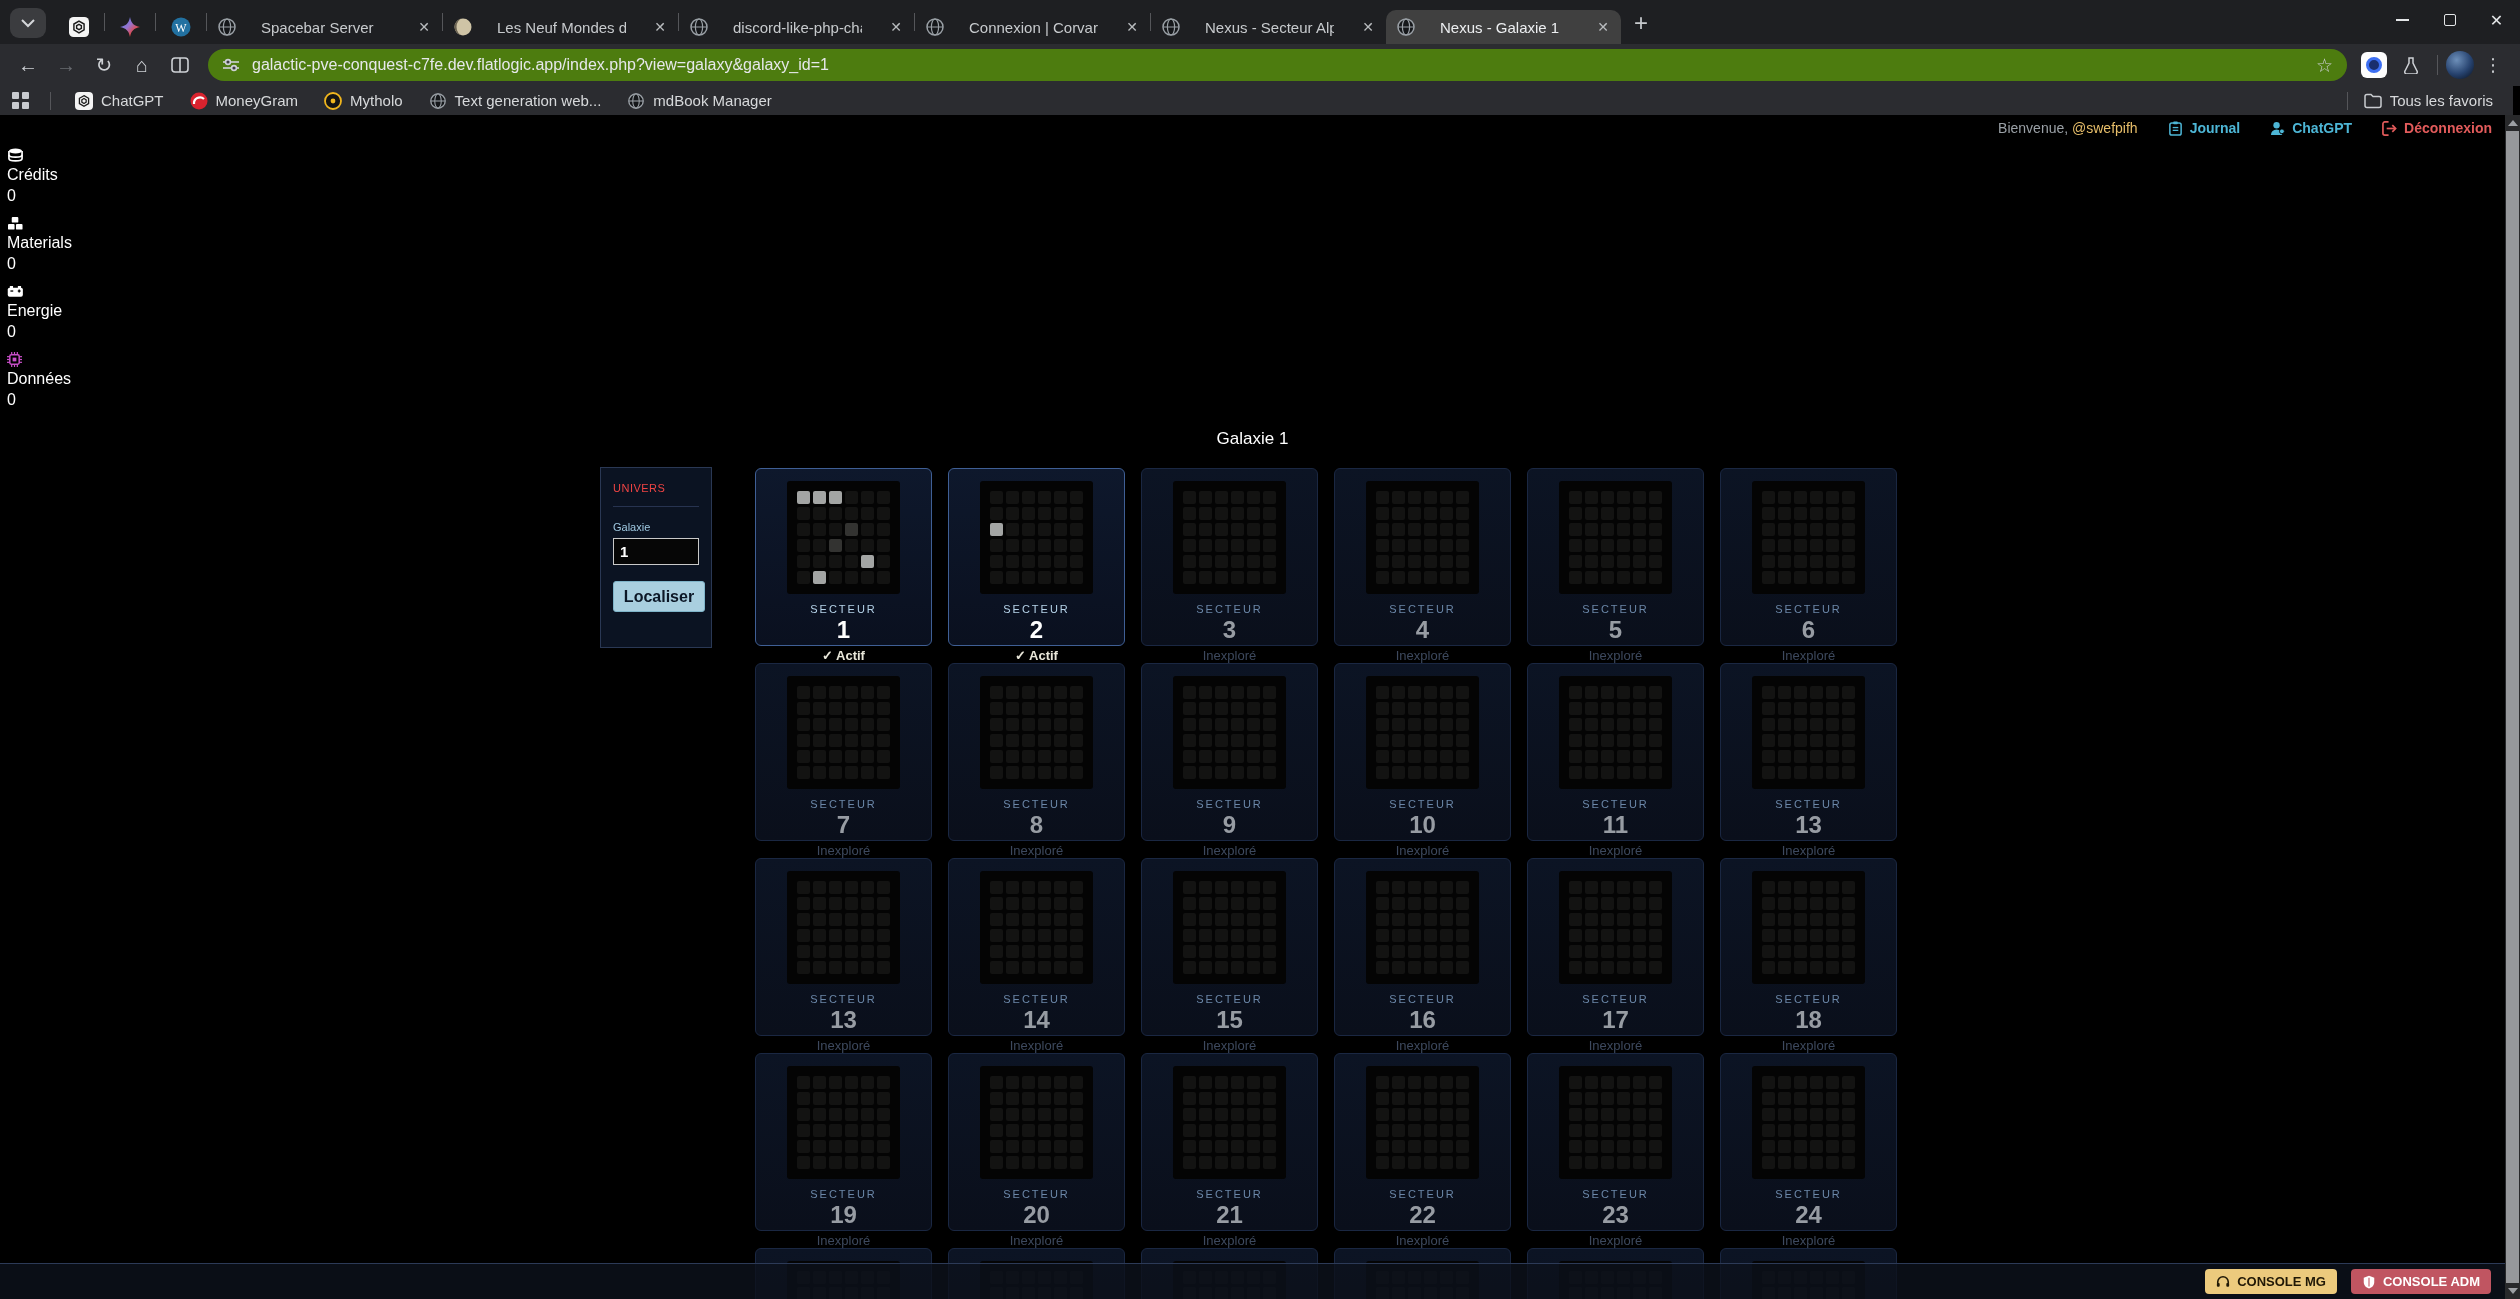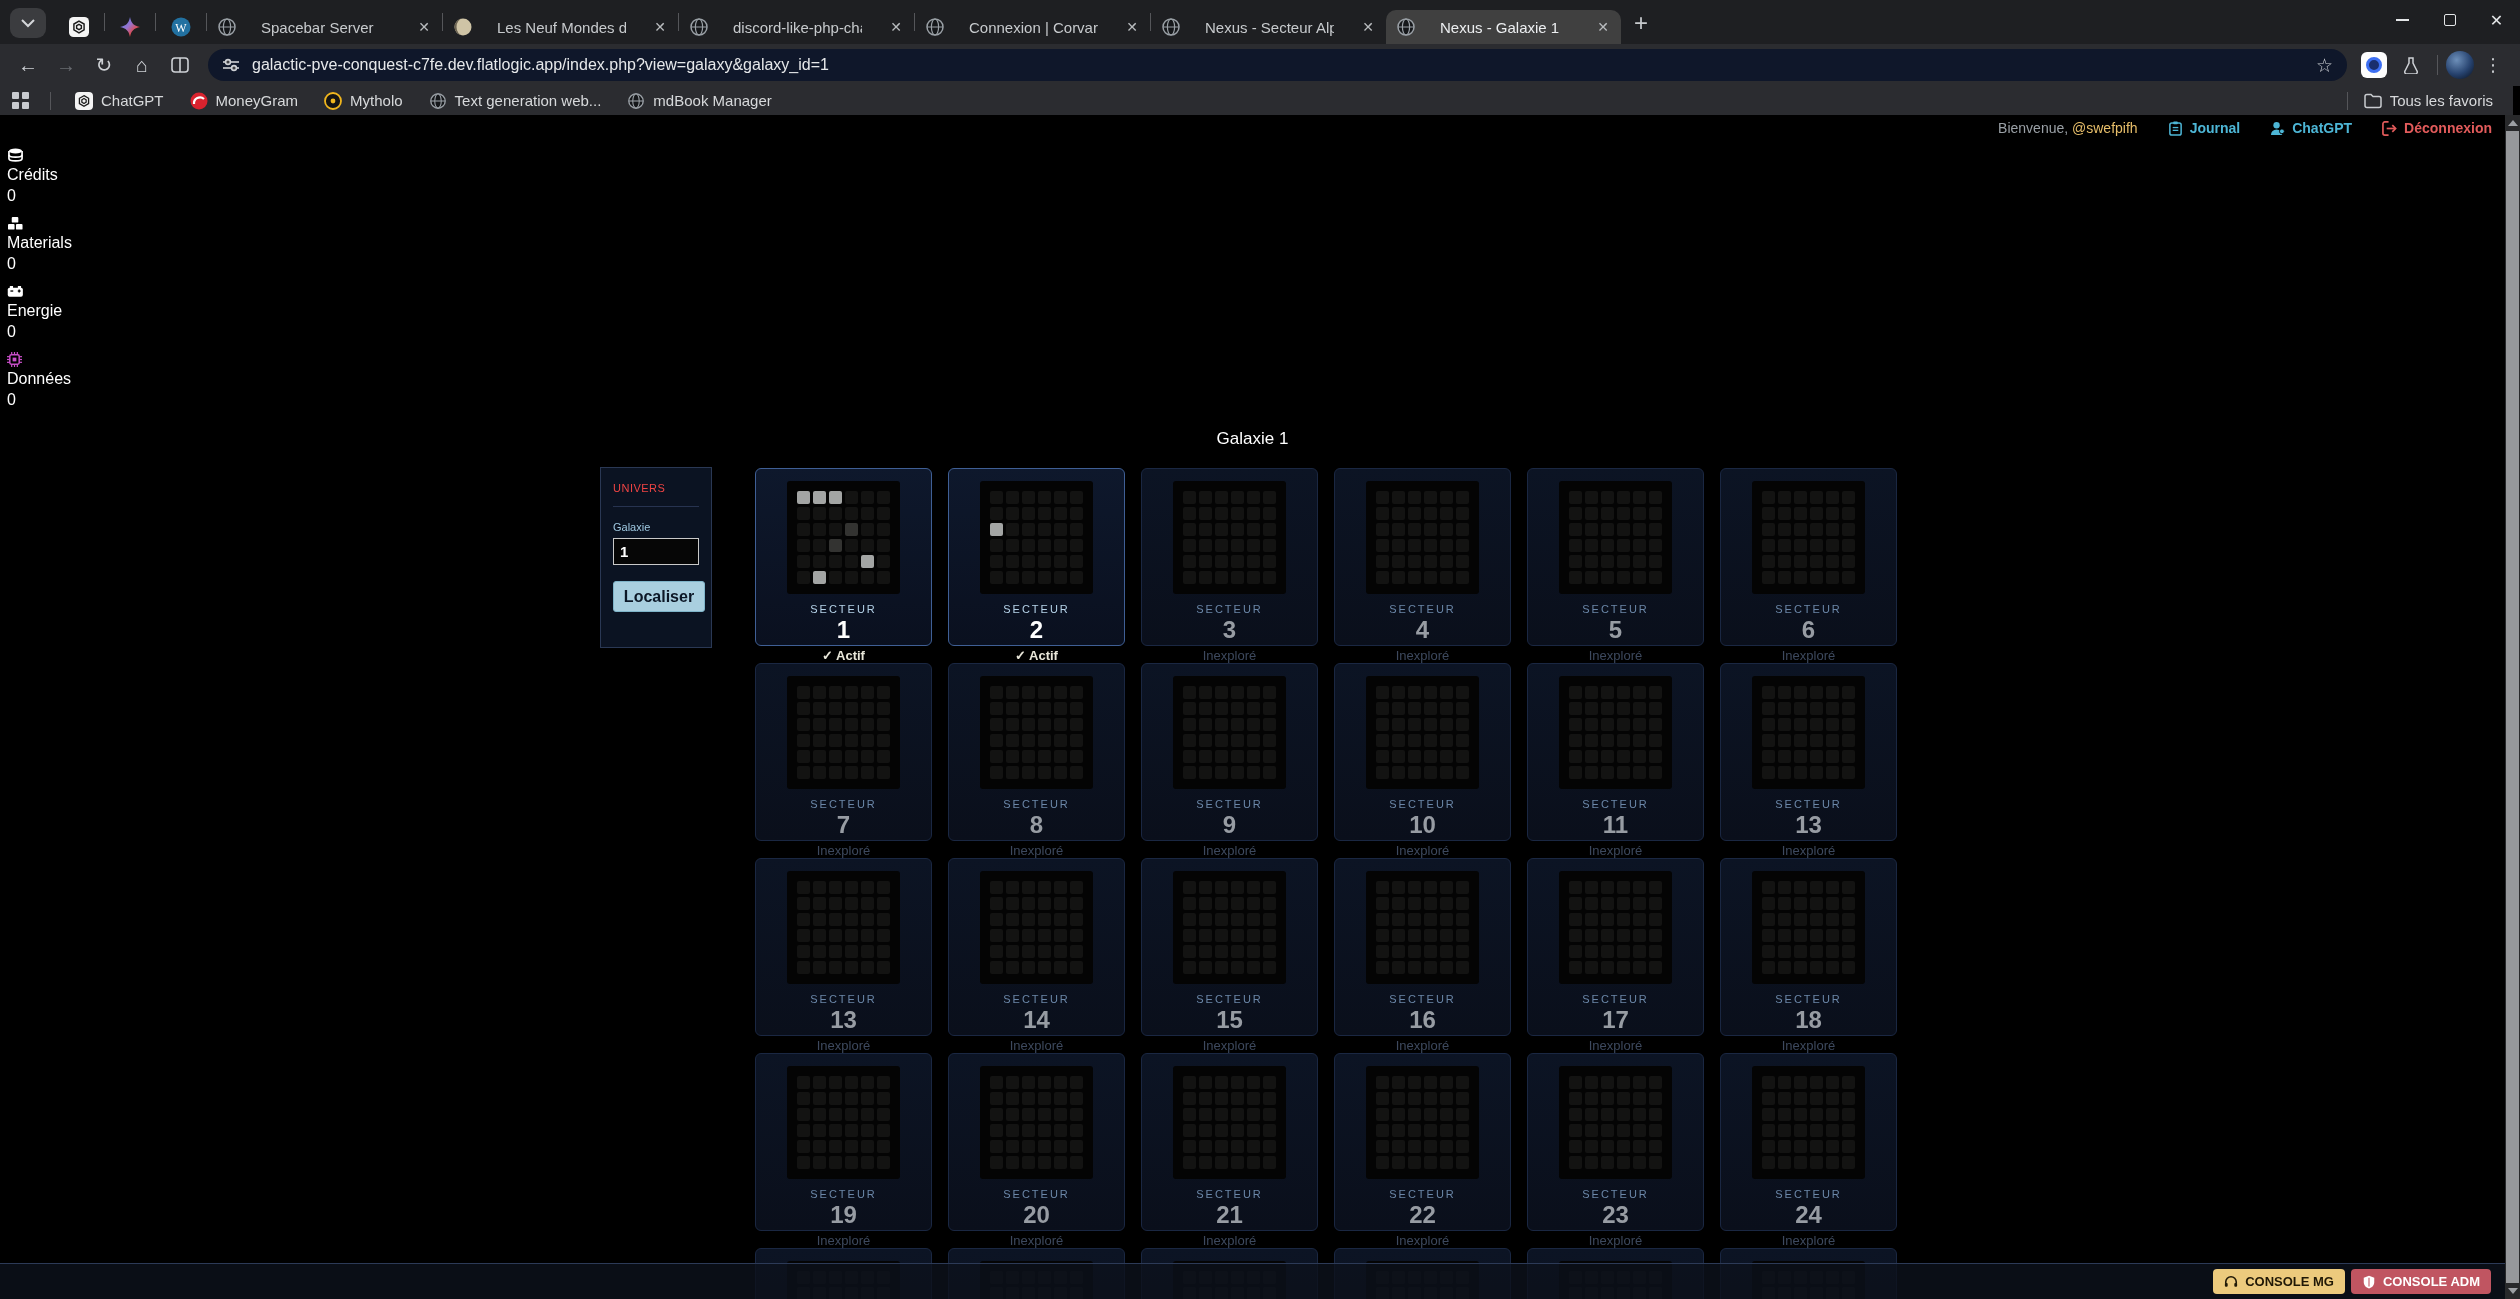--- a/index.html
+++ b/index.html
@@ -34,7 +34,7 @@
   .navbtn { width:36px; height:36px; border-radius:50%; display:flex; align-items:center;
             justify-content:center; color:#ced1d5; font-size:20px; flex:none; }
   .navbtn.disabled { color:#696c71; }
-  .omnibox { flex:1; height:32px; background:#0f172a; border-radius:16px; display:flex;
+  .omnibox { flex:1; height:32px; background:#4d7c0f; border-radius:16px; display:flex;
              align-items:center; padding:0 14px; gap:12px; margin:0 8px; }
   .omni-url { flex:1; font-size:16px; color:#e6e8ea; white-space:nowrap; overflow:hidden; }
   .omni-star { color:#ced1d5; font-size:19px; flex:none; }

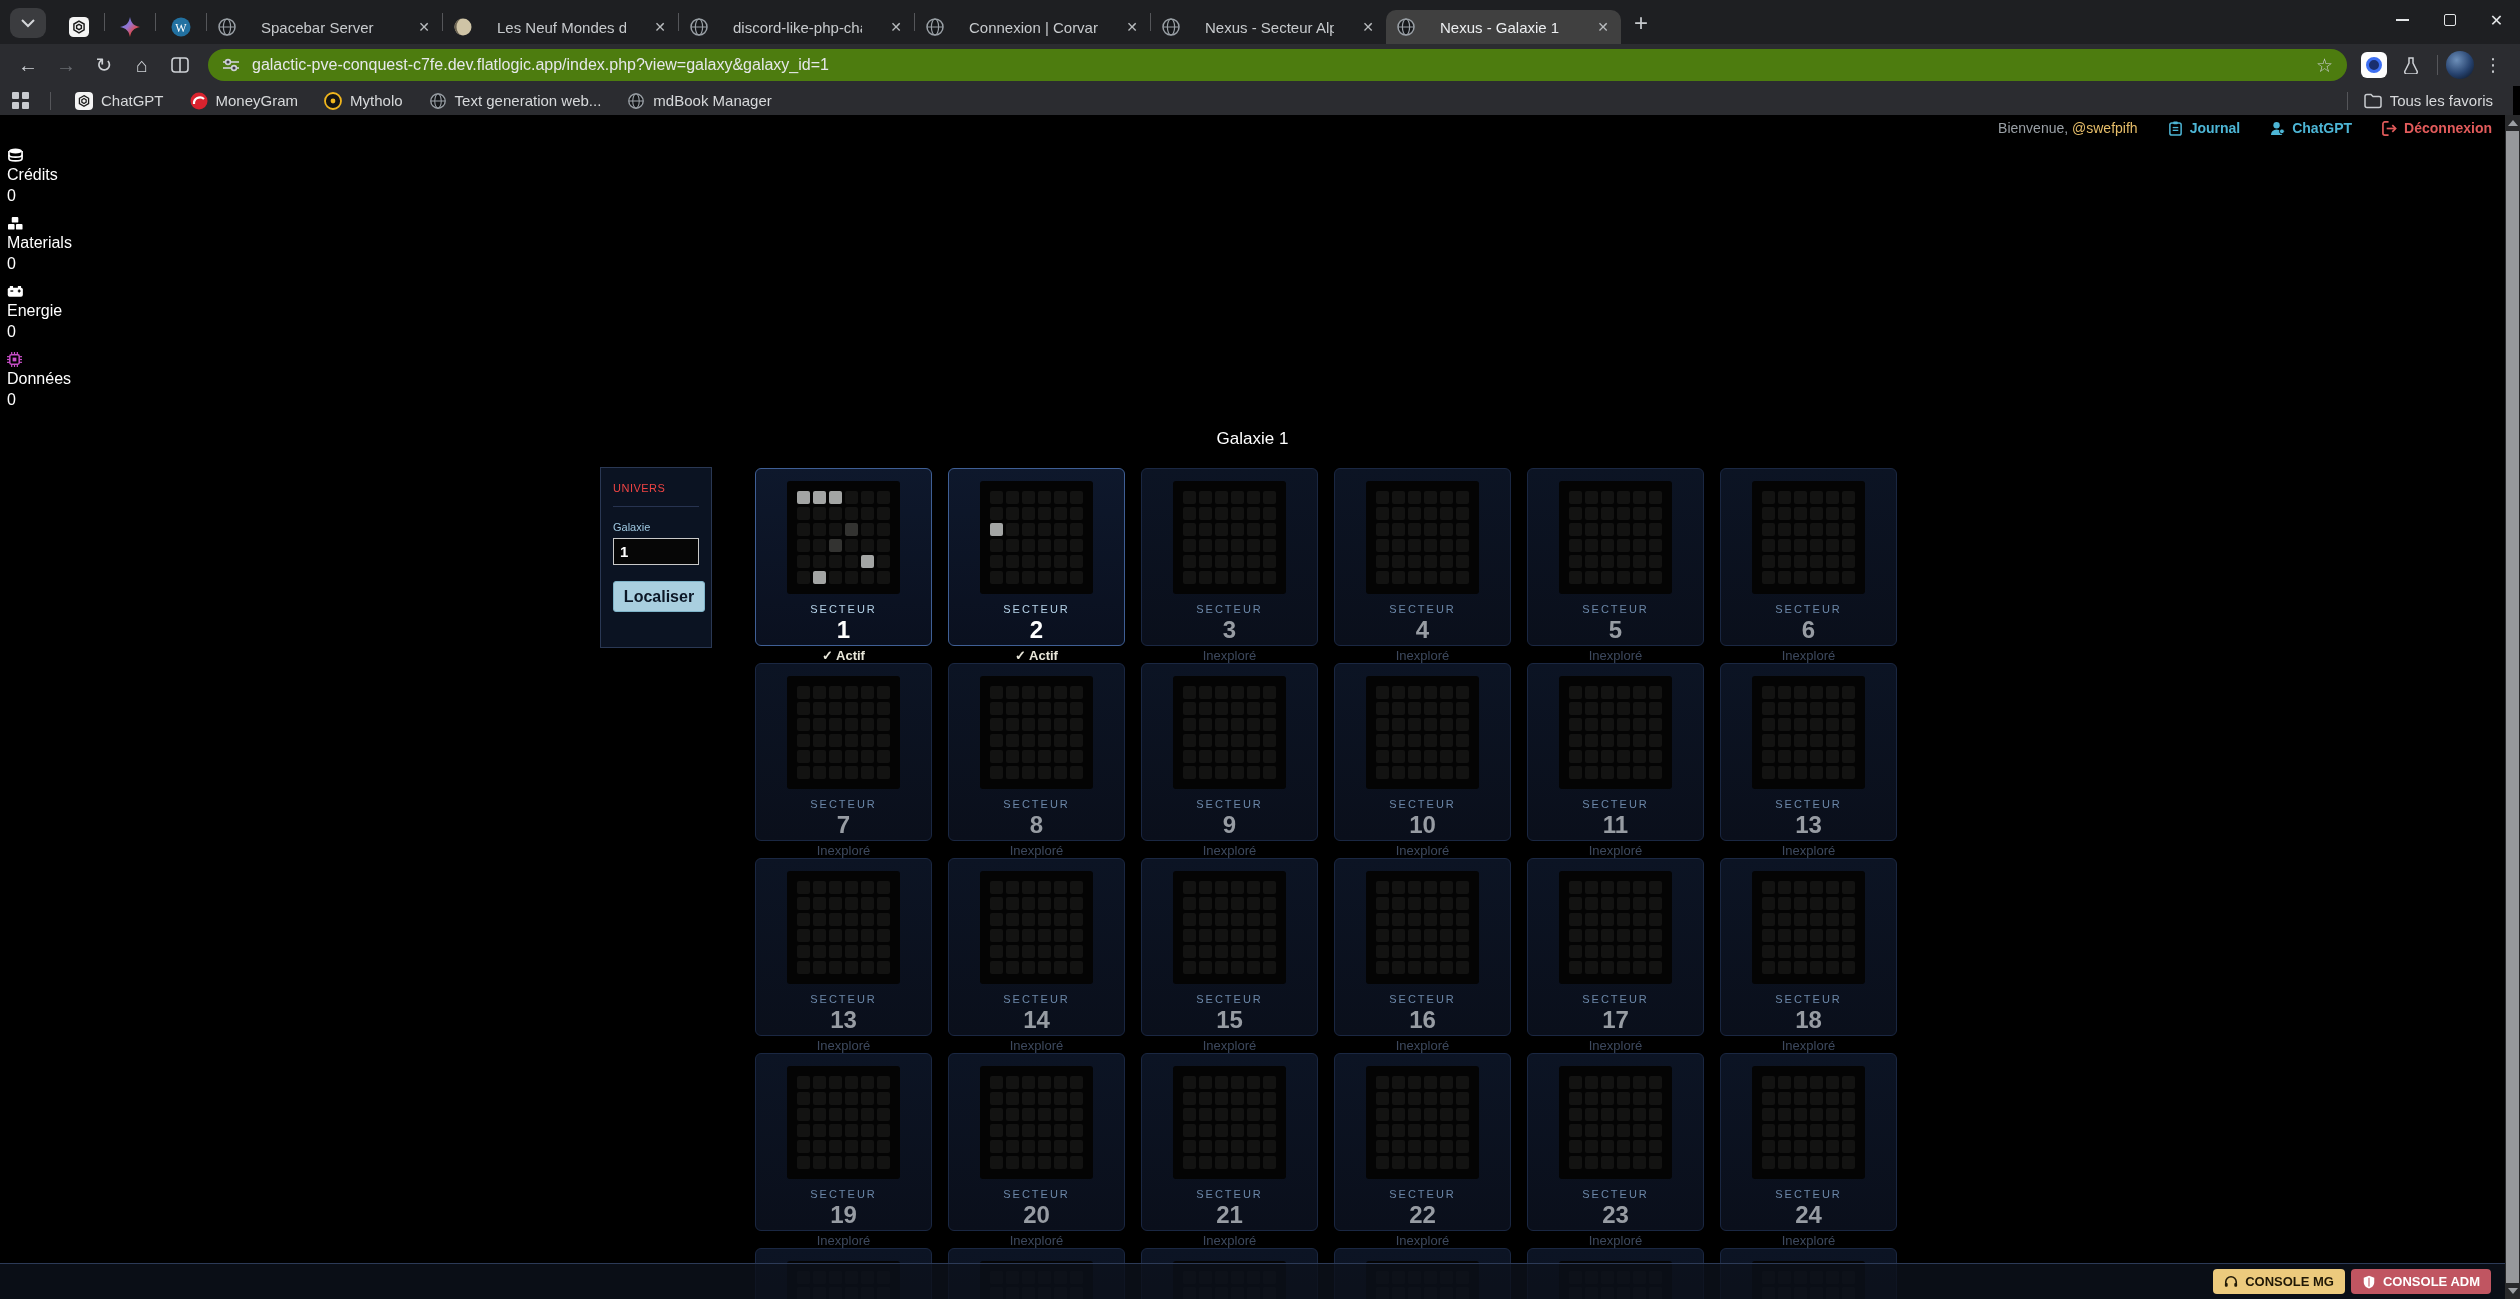--- a/index.html
+++ b/index.html
@@ -1604,7 +1604,7 @@
     </div>
 
   <div class="footer">
-    <span id="consoles" style="display:flex;gap:6px;align-items:center;">
+    <span id="consoles" style="display:flex;gap:14px;align-items:center;">
         <button class="console-btn gold">
           <span style="display: inline-flex;">
             <svg viewBox="0 0 16 14" width="14" height="14">

